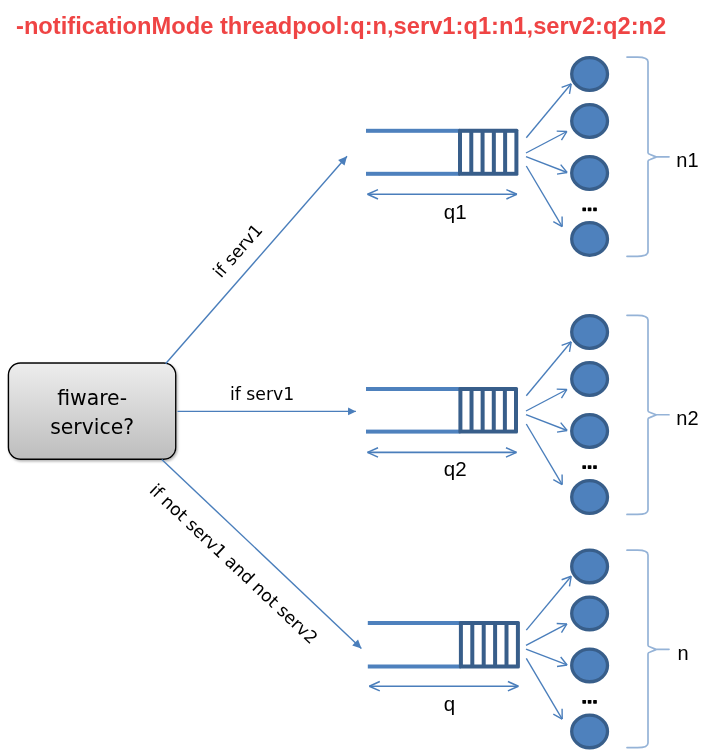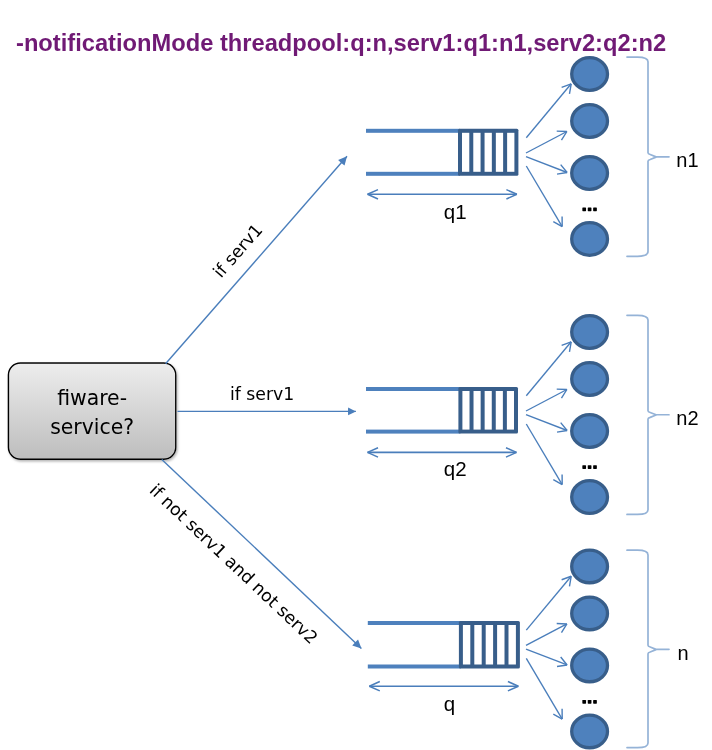--- a/index.html
+++ b/index.html
@@ -6,7 +6,7 @@
   body{width:712px;height:750px;overflow:hidden;font-family:"Liberation Sans",sans-serif;}
   #stage{position:relative;width:712px;height:750px;background:#fff;}
   svg#diagram{position:absolute;left:0;top:0;width:712px;height:750px;}
-  .title{position:absolute;left:16px;top:32px;font-weight:bold;font-size:23.7px;color:#701a75;white-space:nowrap;line-height:1;}
+  .title{position:absolute;left:16px;top:15px;font-weight:bold;font-size:23.7px;color:#ef4444;white-space:nowrap;line-height:1;}
   #labels text{fill:#000;}
   .lbl-box {font-family:"DejaVu Sans",sans-serif;font-size:20.4px;}
   .lbl-edge{font-family:"DejaVu Sans",sans-serif;font-size:17.3px;}

